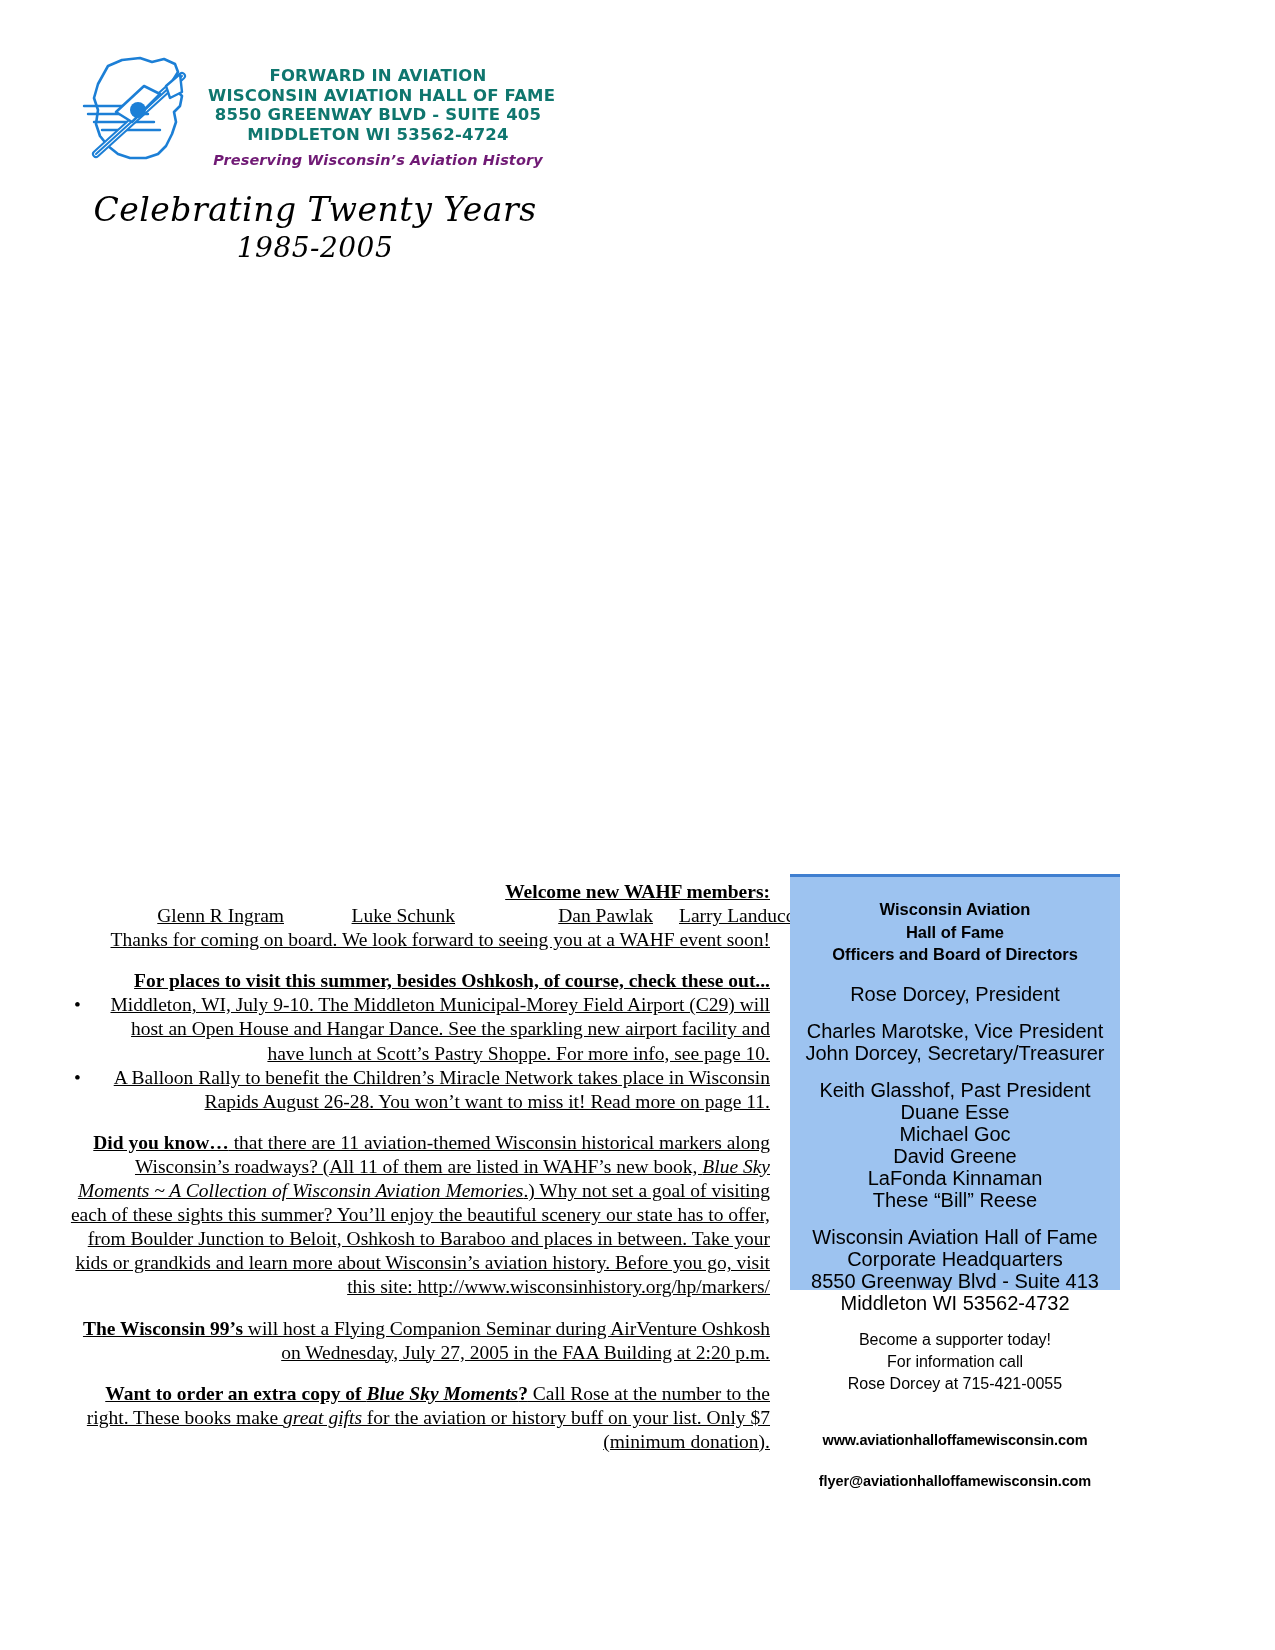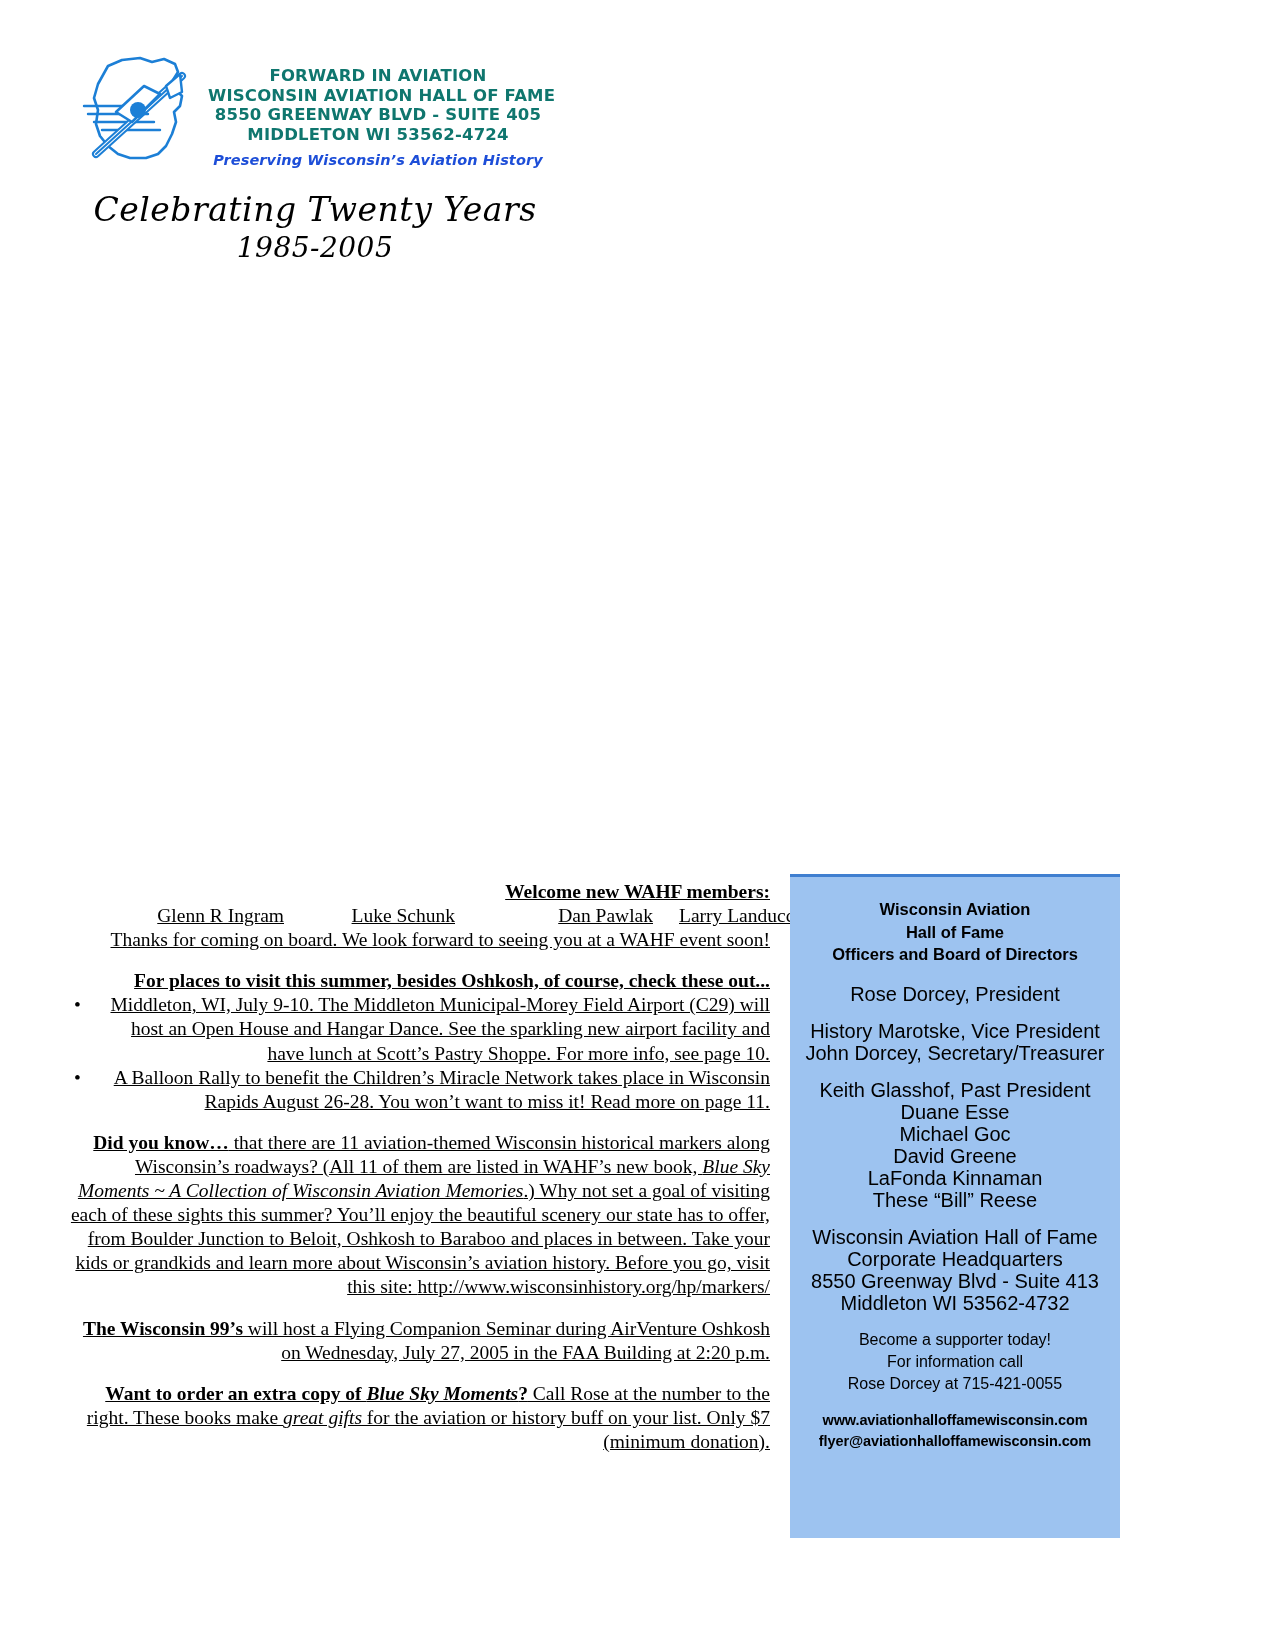--- a/index.html
+++ b/index.html
@@ -52,7 +52,7 @@
     font-style: italic;
     font-weight: bold;
     font-size: 14.5px;
-    color: #1d4ed8;
+    color: #701a75;
     margin-top: 8px;
     white-space: nowrap;
     letter-spacing: 0.1px;

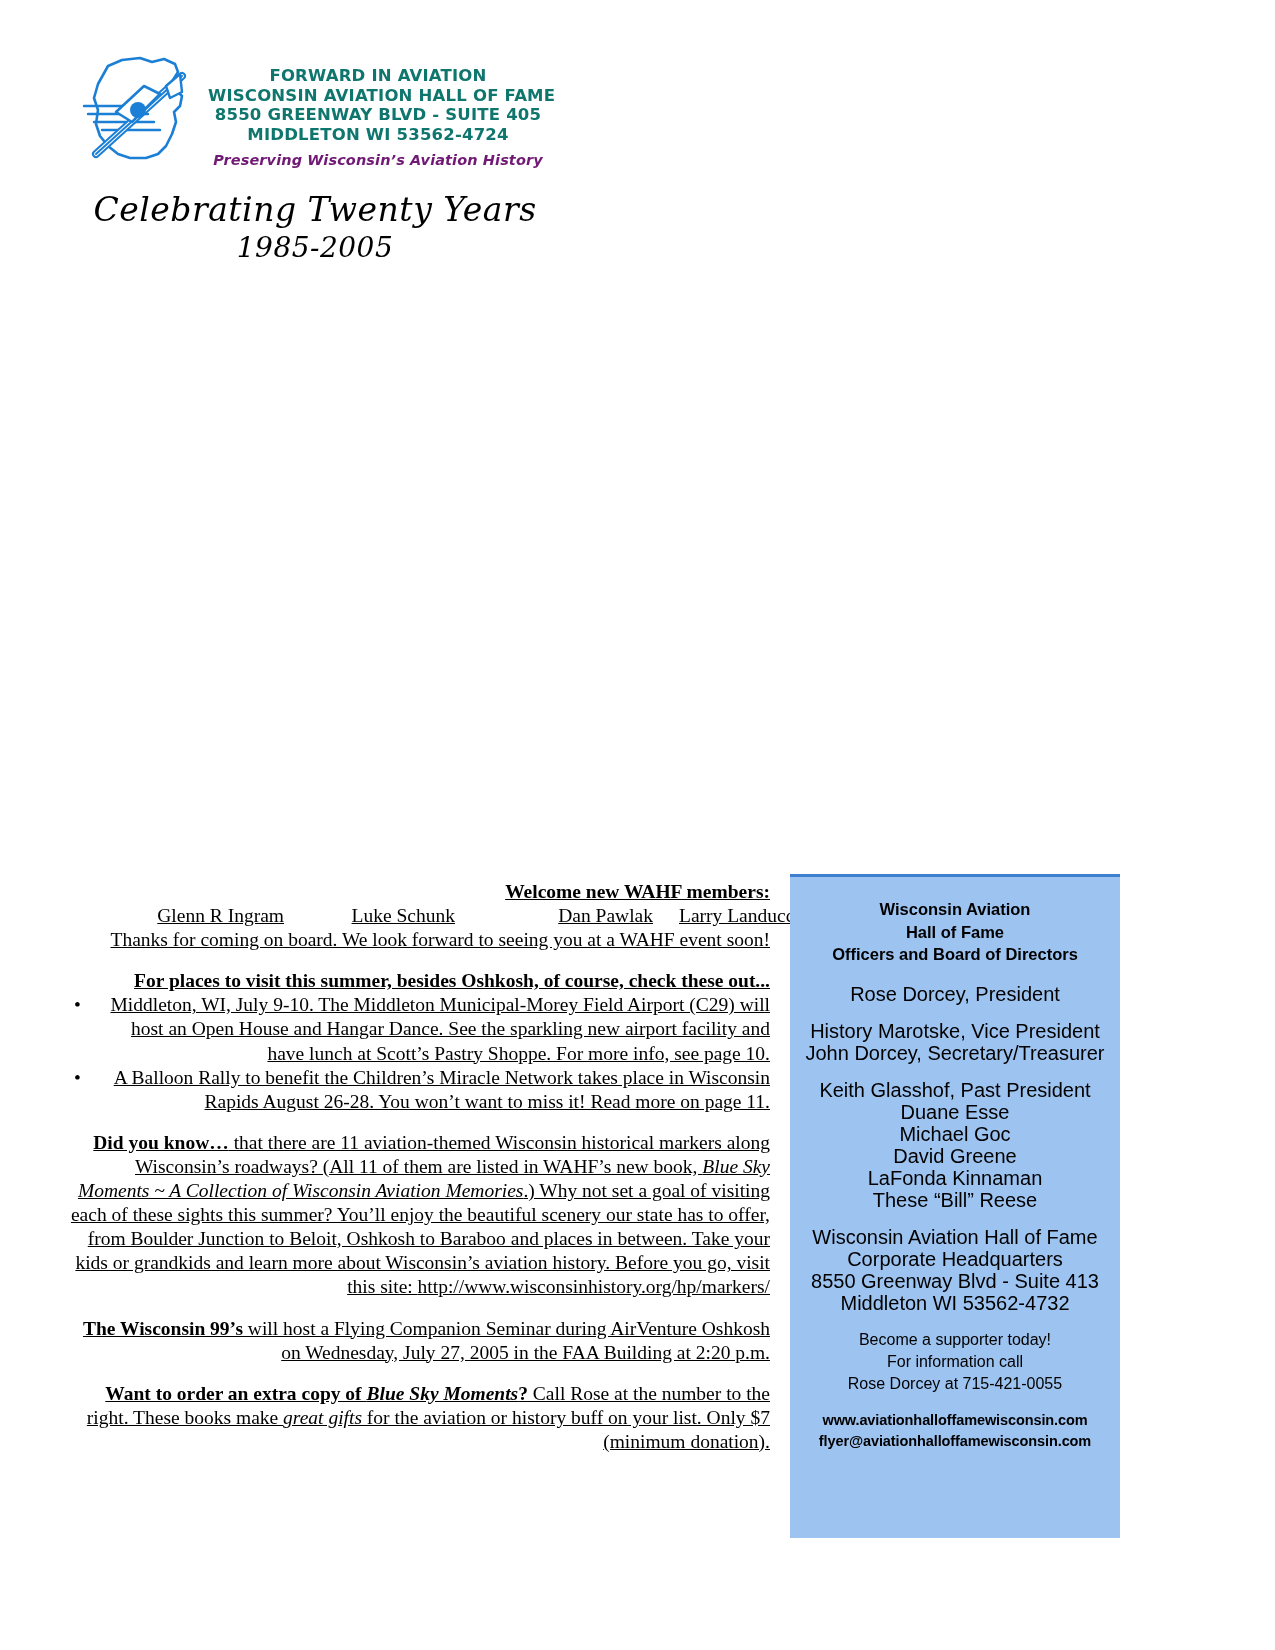--- a/index.html
+++ b/index.html
@@ -146,7 +146,7 @@
     left: 790px;
     top: 874px;
     width: 330px;
-    height: 664px;
+    height: 416px;
     background: #9dc3f0;
     border-top: 3px solid #3f7fd0;
     box-sizing: border-box;

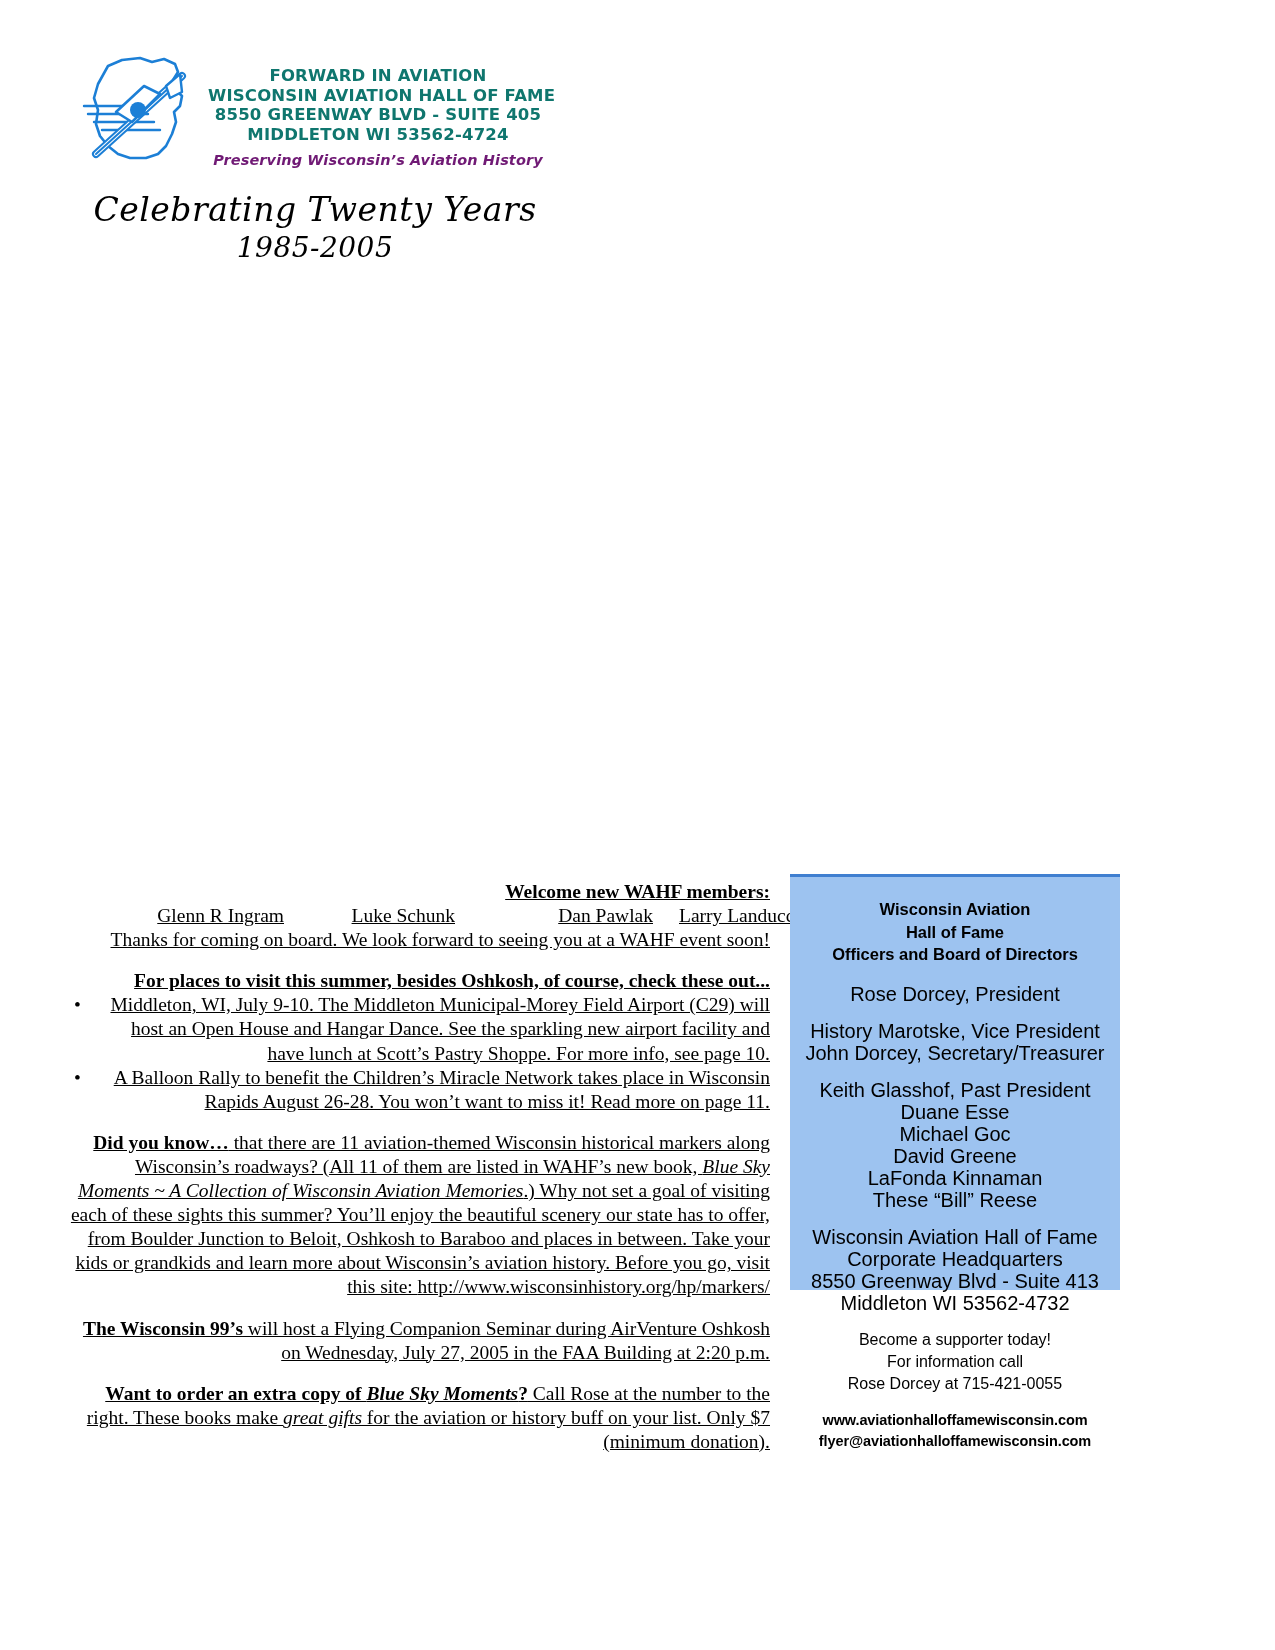--- a/index.html
+++ b/index.html
@@ -287,7 +287,7 @@
   <div class="sb-gap-sm"></div>
 
   <div class="sb-block">
-    <div class="sb-line">History Marotske, Vice President</div>
+    <div class="sb-line">Charles Marotske, Vice President</div>
     <div class="sb-line">John Dorcey, Secretary/Treasurer</div>
   </div>
 

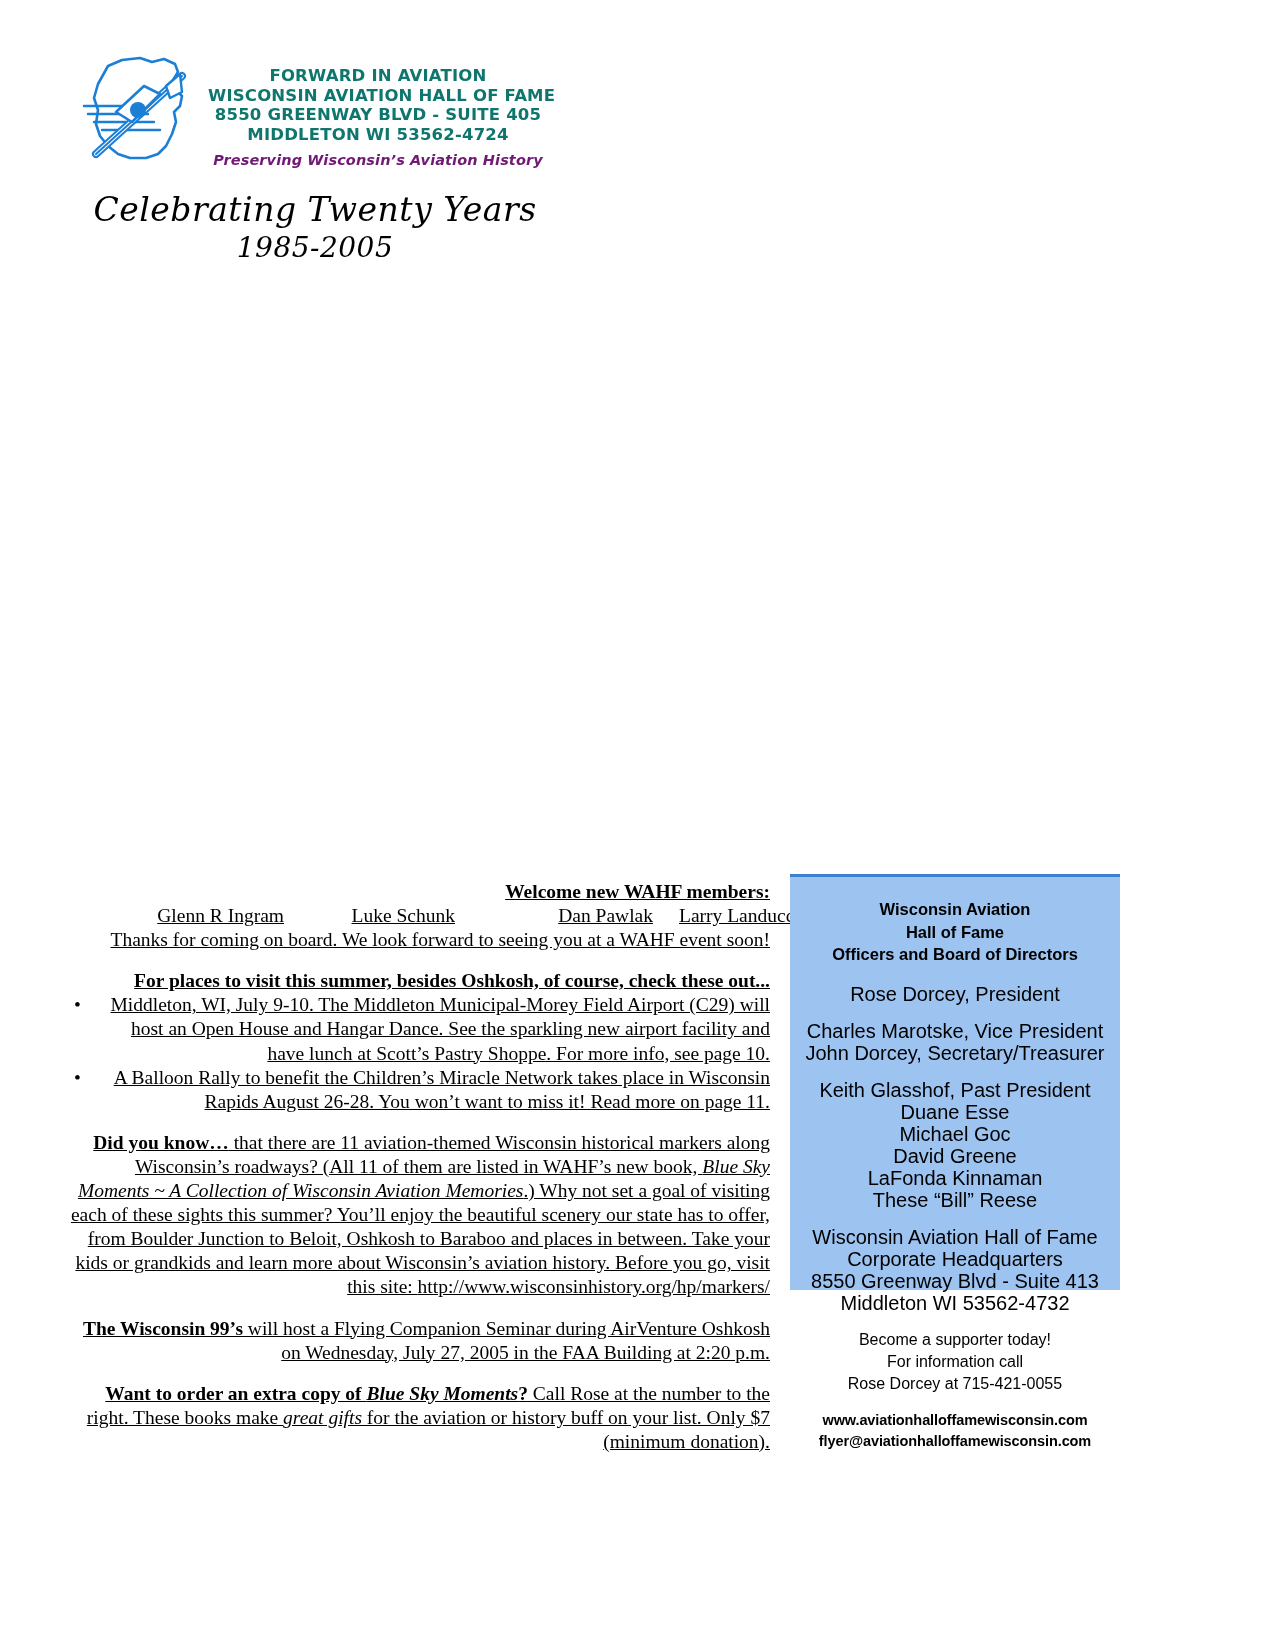--- a/index.html
+++ b/index.html
@@ -173,6 +173,7 @@
     font-size: 14.5px;
     line-height: 21px;
     letter-spacing: -0.1px;
+    margin-top: 20px;
   }
   .sb-block { margin: 0; }
   .sb-gap-lg { height: 17px; }

